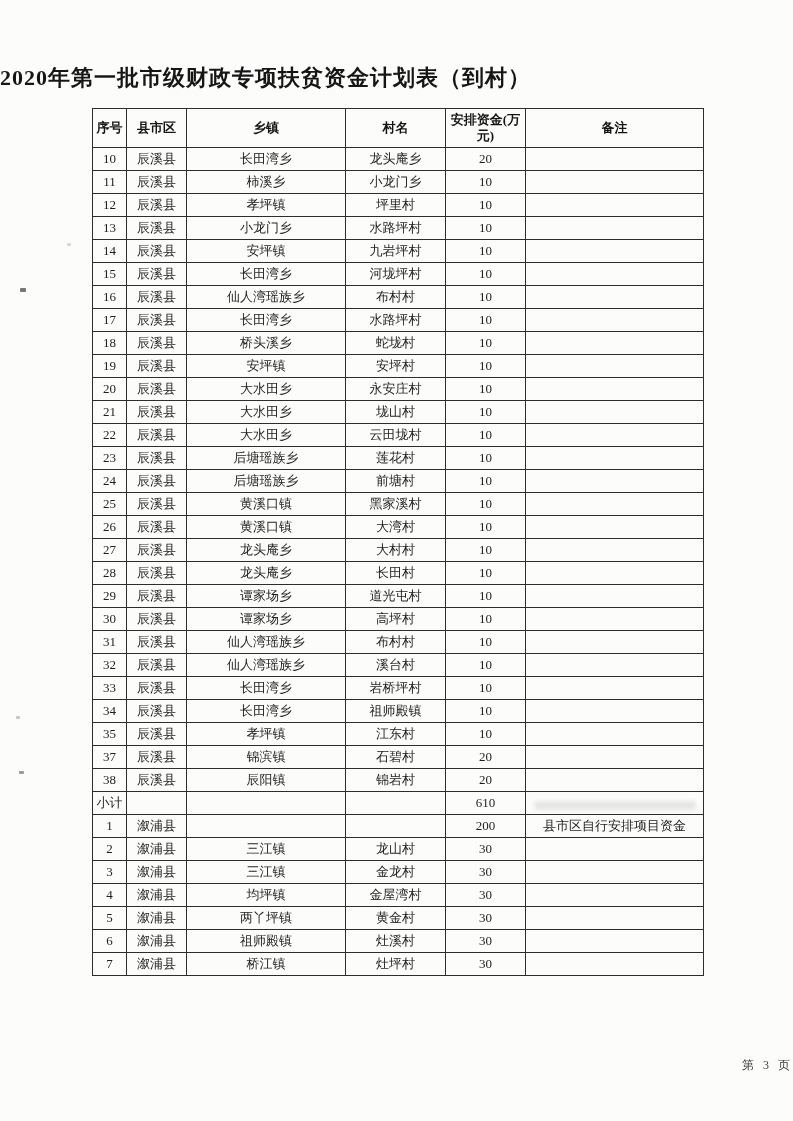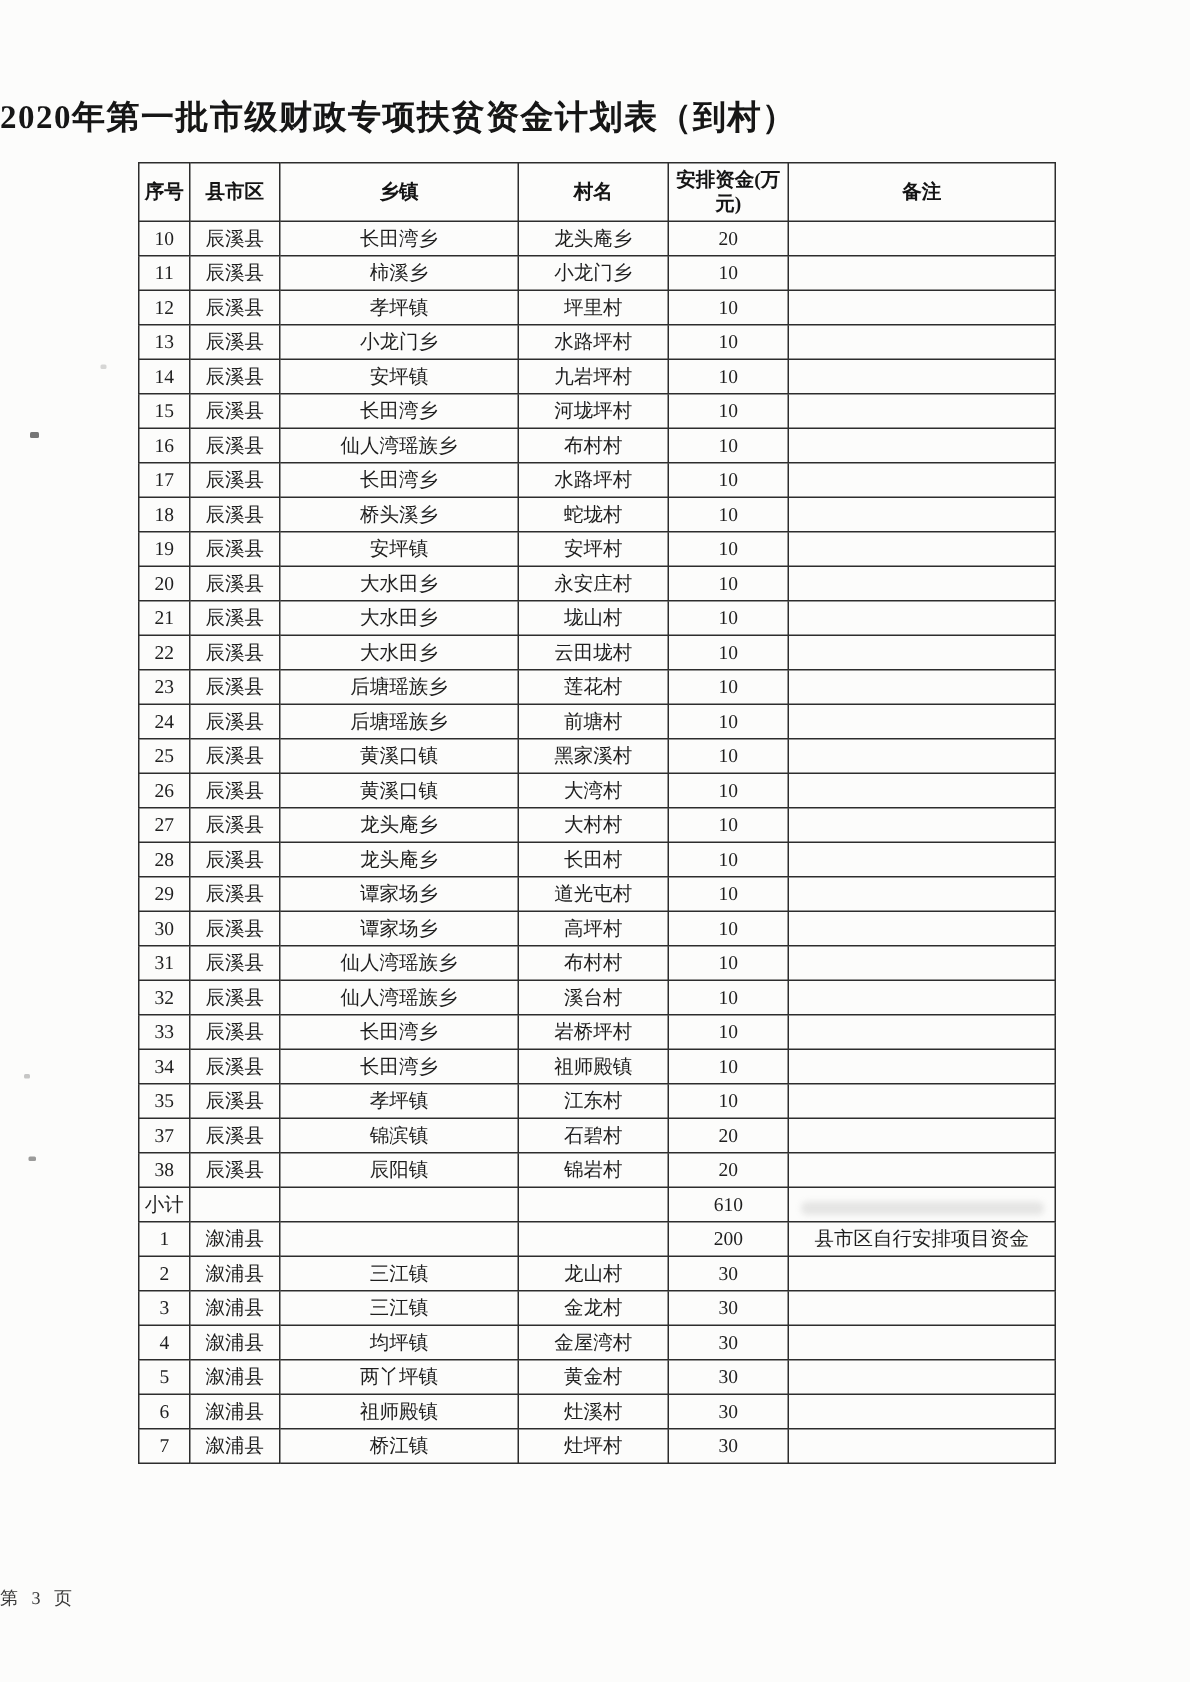--- a/index.html
+++ b/index.html
@@ -50,7 +50,7 @@
   col.c-remark{width:178px;}
   .page-footer{
     position:absolute;top:1057px;left:0;width:100%;
-    text-align:left;
+    text-align:right;
     font-size:12px;
     letter-spacing:3px;
     color:#3a3a3a;

